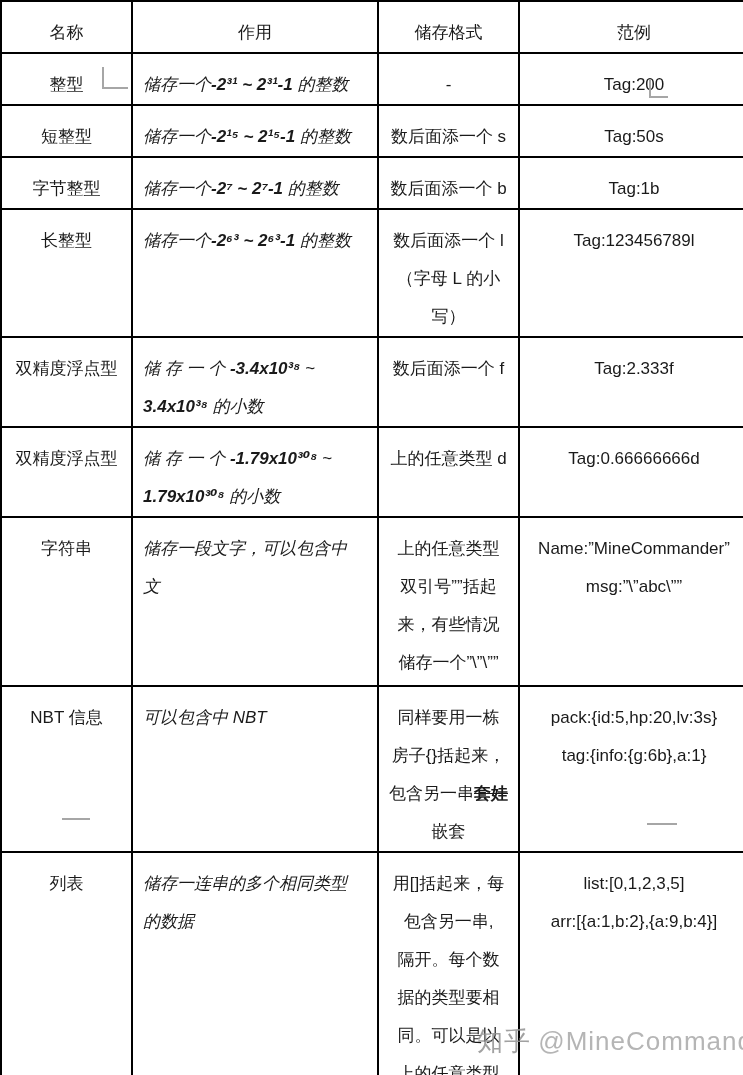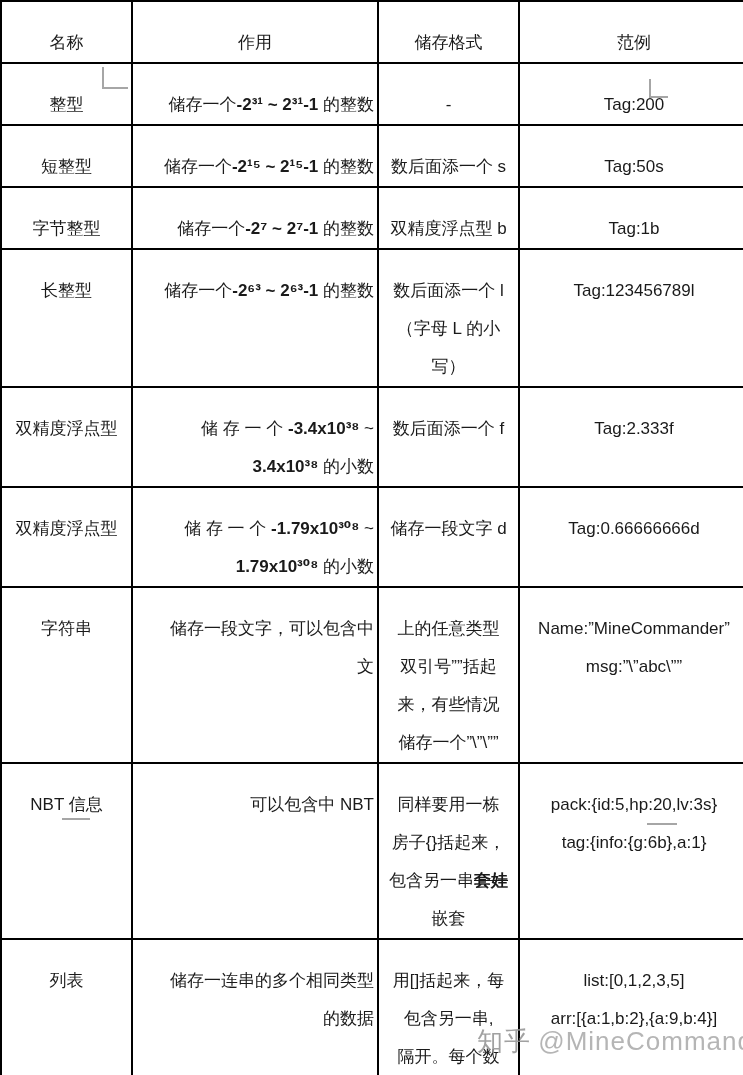--- a/index.html
+++ b/index.html
@@ -23,7 +23,7 @@
   th, td {
     border: 2px solid #000000;
     vertical-align: top;
-    padding-top: 22px;
+    padding-top: 12px;
     overflow: hidden;
   }
   th {

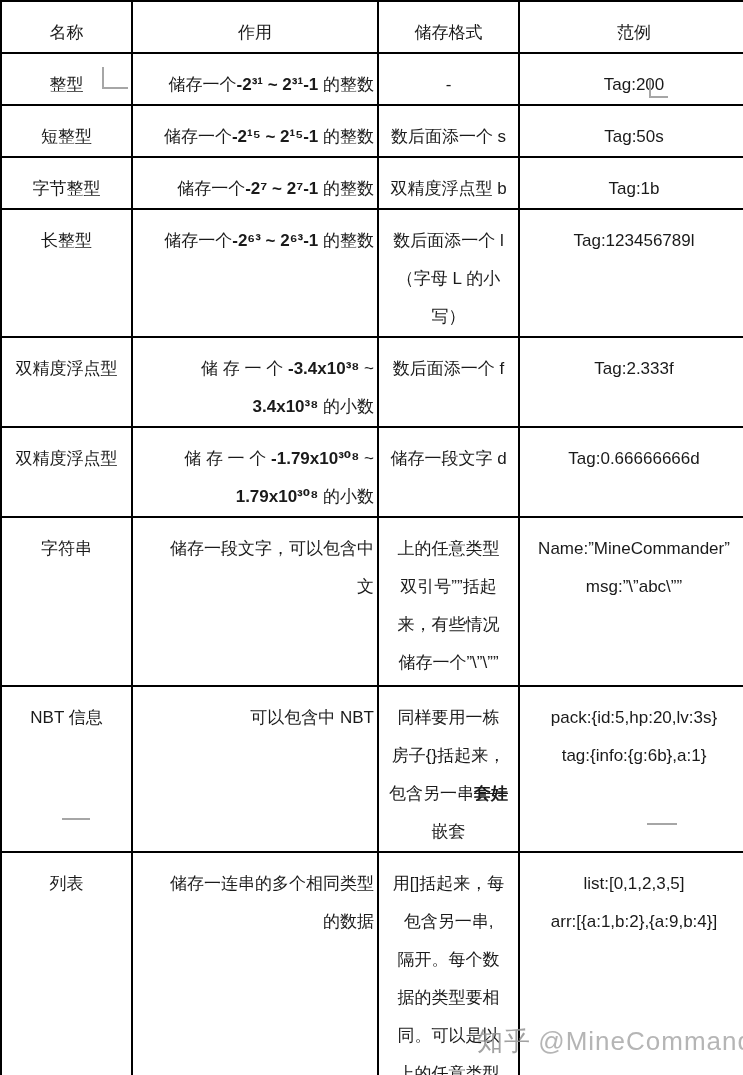--- a/index.html
+++ b/index.html
@@ -36,7 +36,7 @@
   td { font-size: 17px; line-height: 38px; }
   td .line { white-space: nowrap; }
   td.c-name, td.c-format, td.c-example { text-align: center; }
-  td.c-usage { text-align: right; padding-left: 10px; padding-right: 3px; }
+  td.c-usage { text-align: left; padding-left: 10px; padding-right: 3px; font-style: italic; }
   .seg-b { font-weight: bold; }
   s { text-decoration: line-through; font-weight: bold; }
 

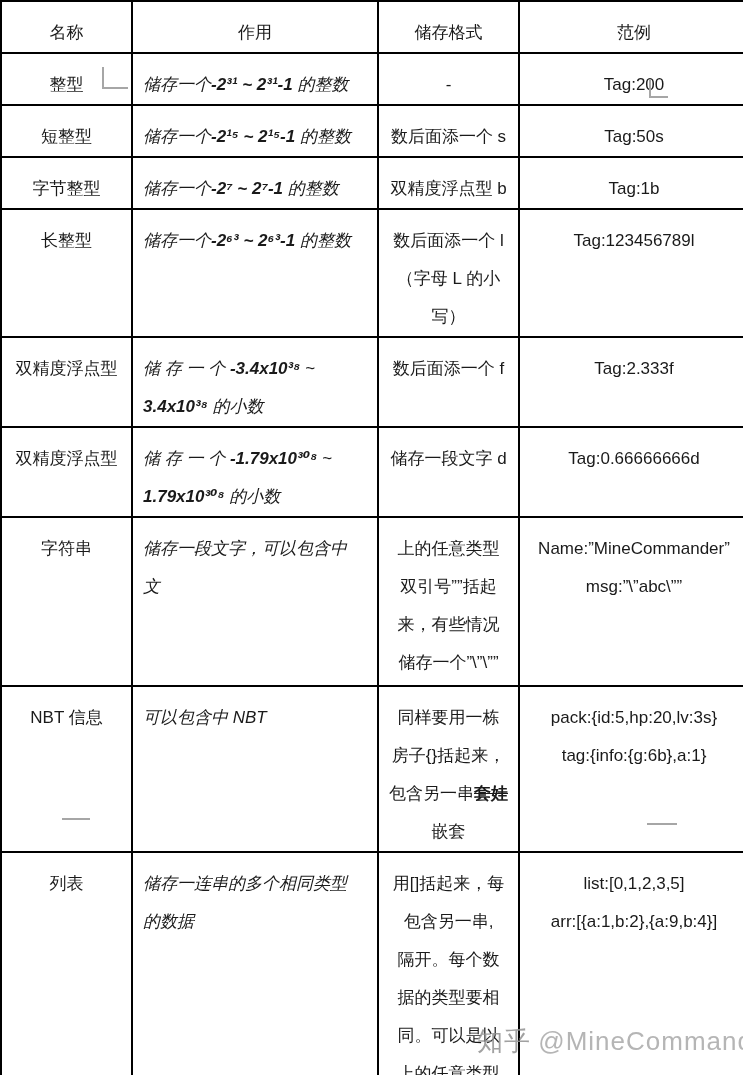--- a/index.html
+++ b/index.html
@@ -131,7 +131,7 @@
             <div class="line"><span>储存一个</span><span class="seg-b">-2⁷ ~ 2⁷-1</span><span> 的整数</span></div>
           </td>
           <td class="c-format">
-            <div class="line">双精度浮点型 b</div>
+            <div class="line">数后面添一个 b</div>
           </td>
           <td class="c-example">
             <div class="line">Tag:1b</div>

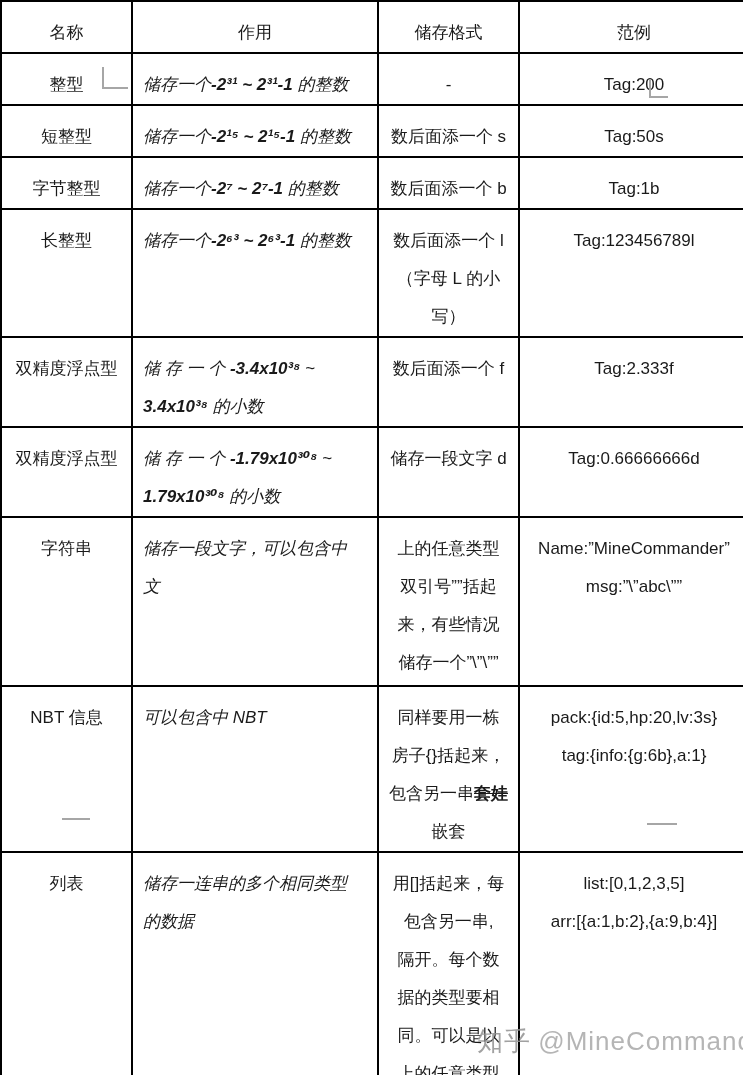--- a/index.html
+++ b/index.html
@@ -177,7 +177,7 @@
             <div class="line"><span class="seg-b">1.79x10³⁰⁸</span><span> 的小数</span></div>
           </td>
           <td class="c-format">
-            <div class="line">储存一段文字 d</div>
+            <div class="line">上的任意类型 d</div>
           </td>
           <td class="c-example">
             <div class="line">Tag:0.66666666d</div>

